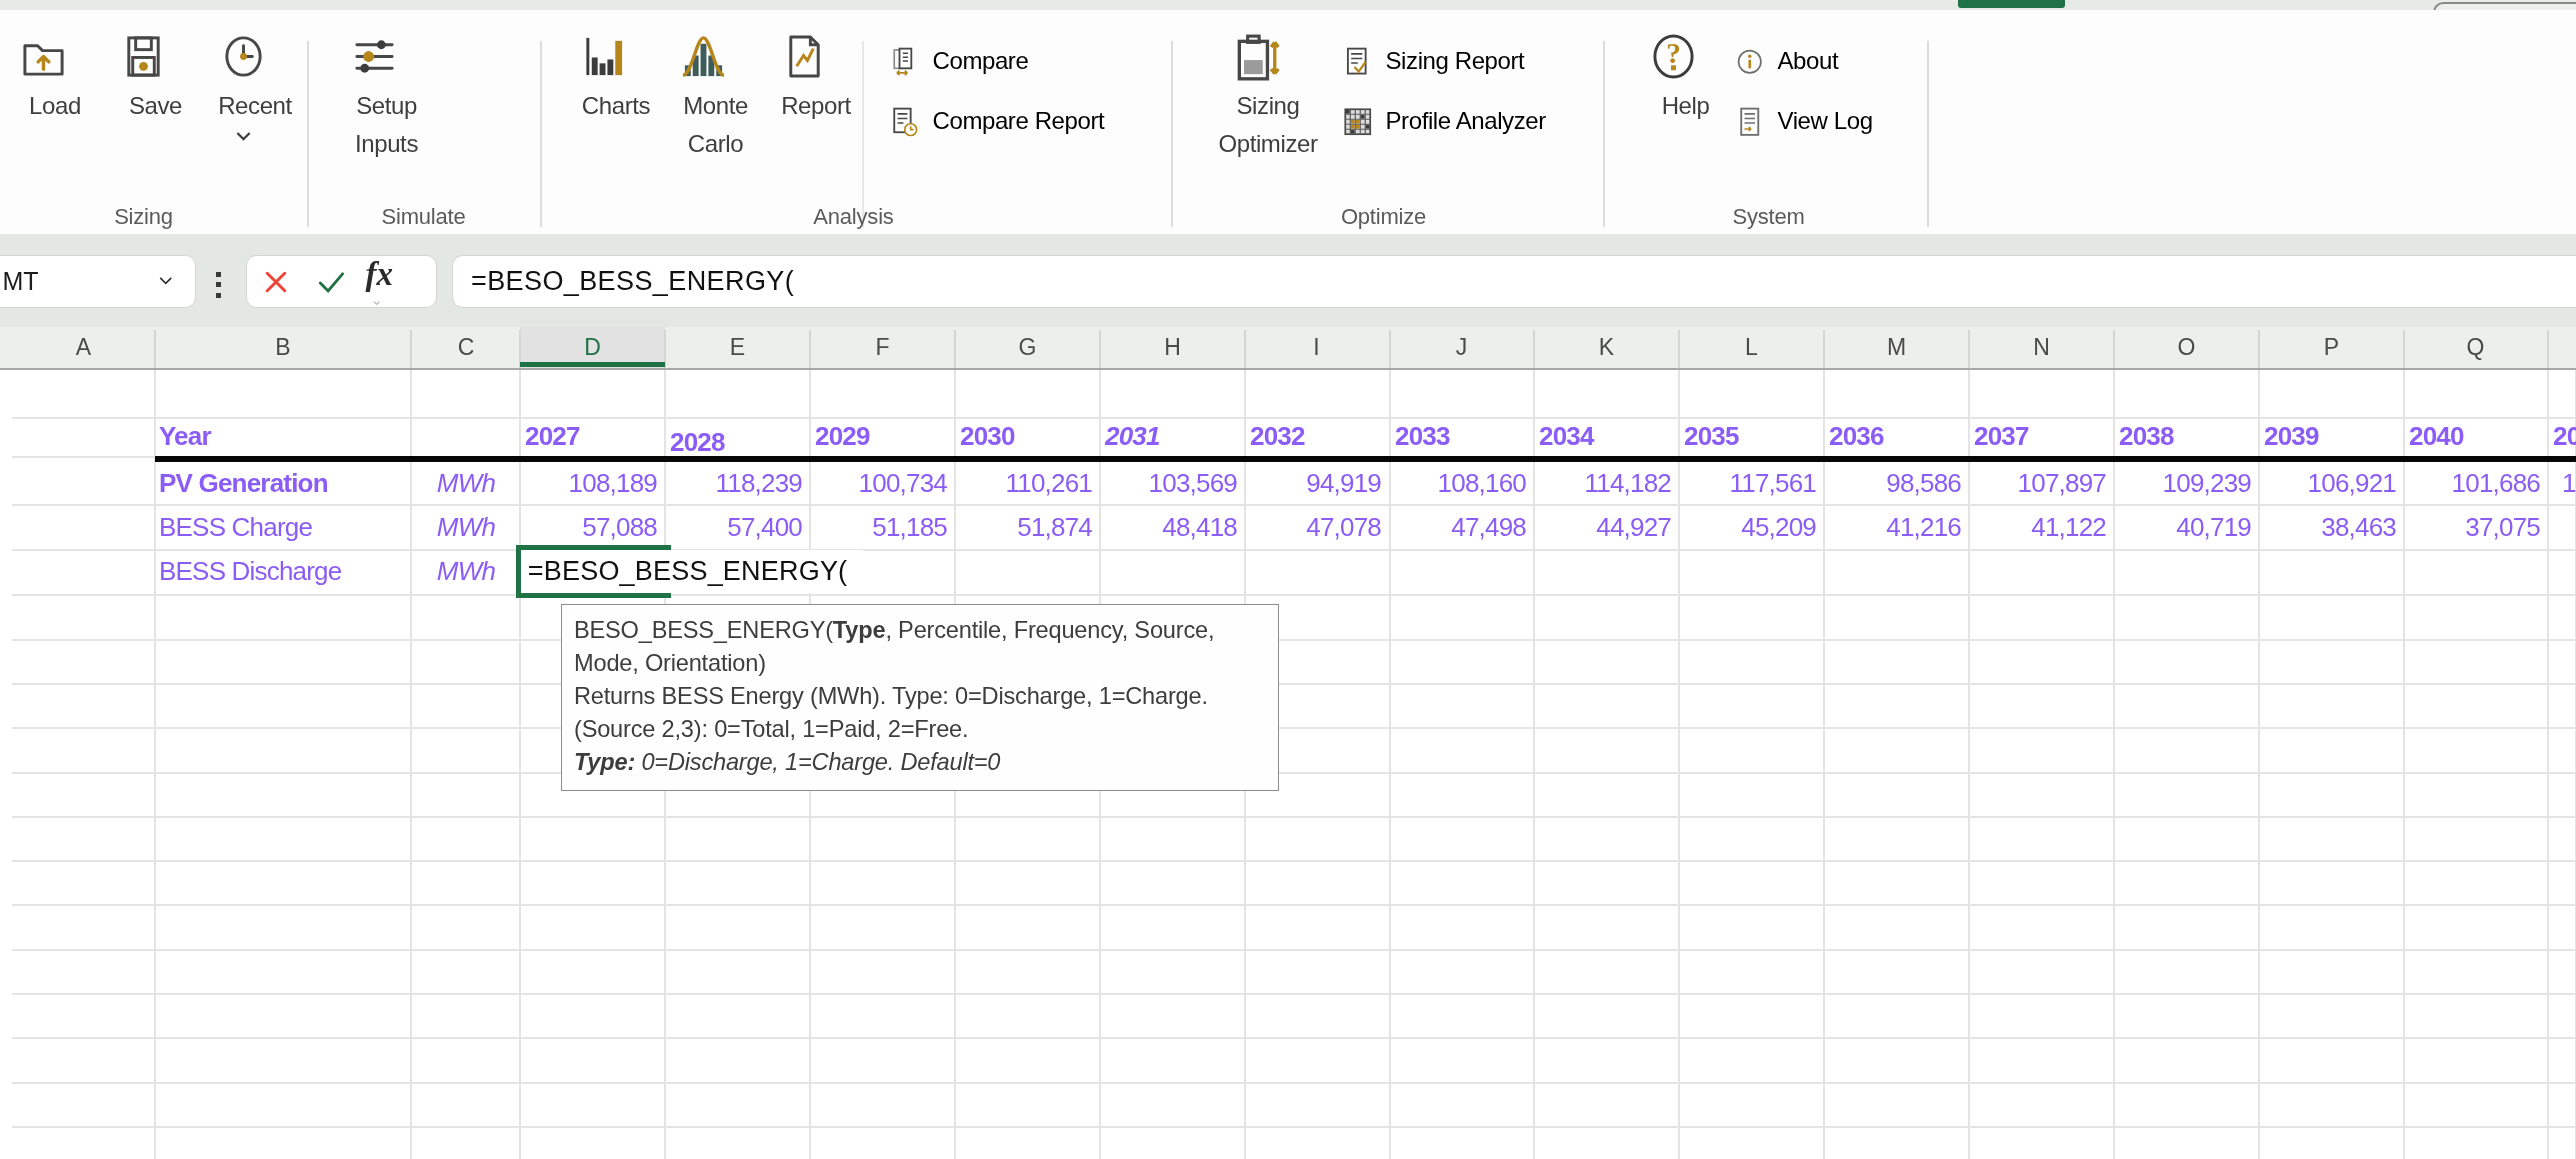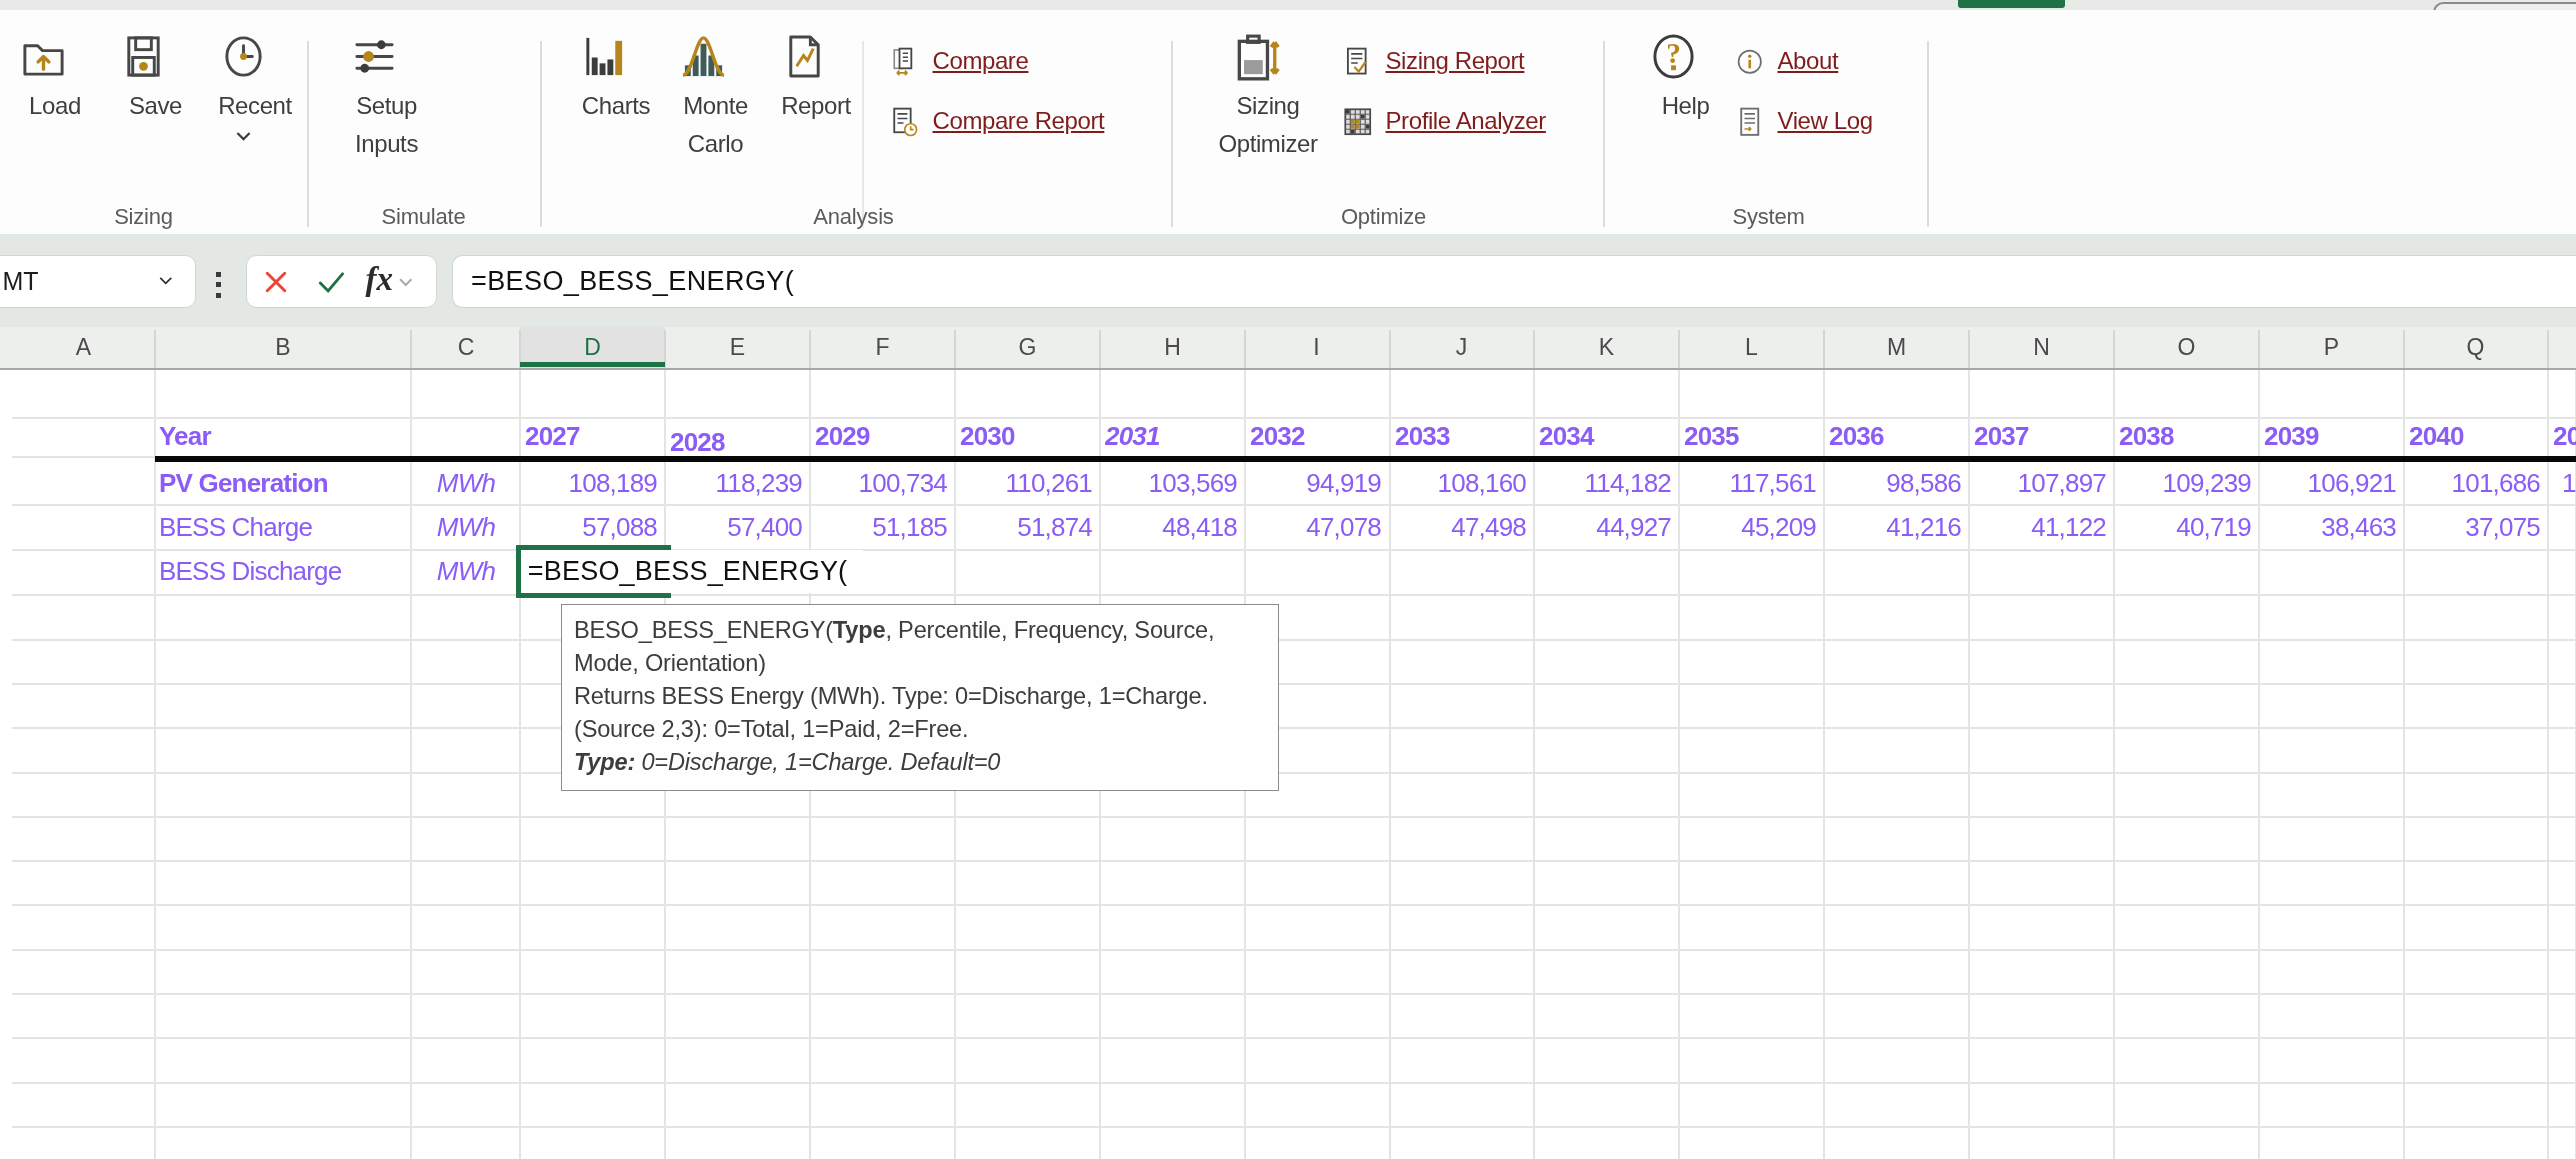--- a/index.html
+++ b/index.html
@@ -24,7 +24,7 @@
   .btn-small{position:absolute;display:flex;align-items:center;height:33px;cursor:pointer;}
   .bs-icon{width:31.5px;height:31.5px;margin-right:12px;}
   .bs-icon svg{width:100%;height:100%;display:block;}
-  .bs-label{font-size:24px;color:#7f1d1d;white-space:nowrap;letter-spacing:-0.4px;text-decoration:underline;}
+  .bs-label{font-size:24px;color:#000000;white-space:nowrap;letter-spacing:-0.4px;}
   .group-label{position:absolute;top:194px;width:225px;text-align:center;font-size:22px;color:#5B5B5B;letter-spacing:-0.2px;}
 
   

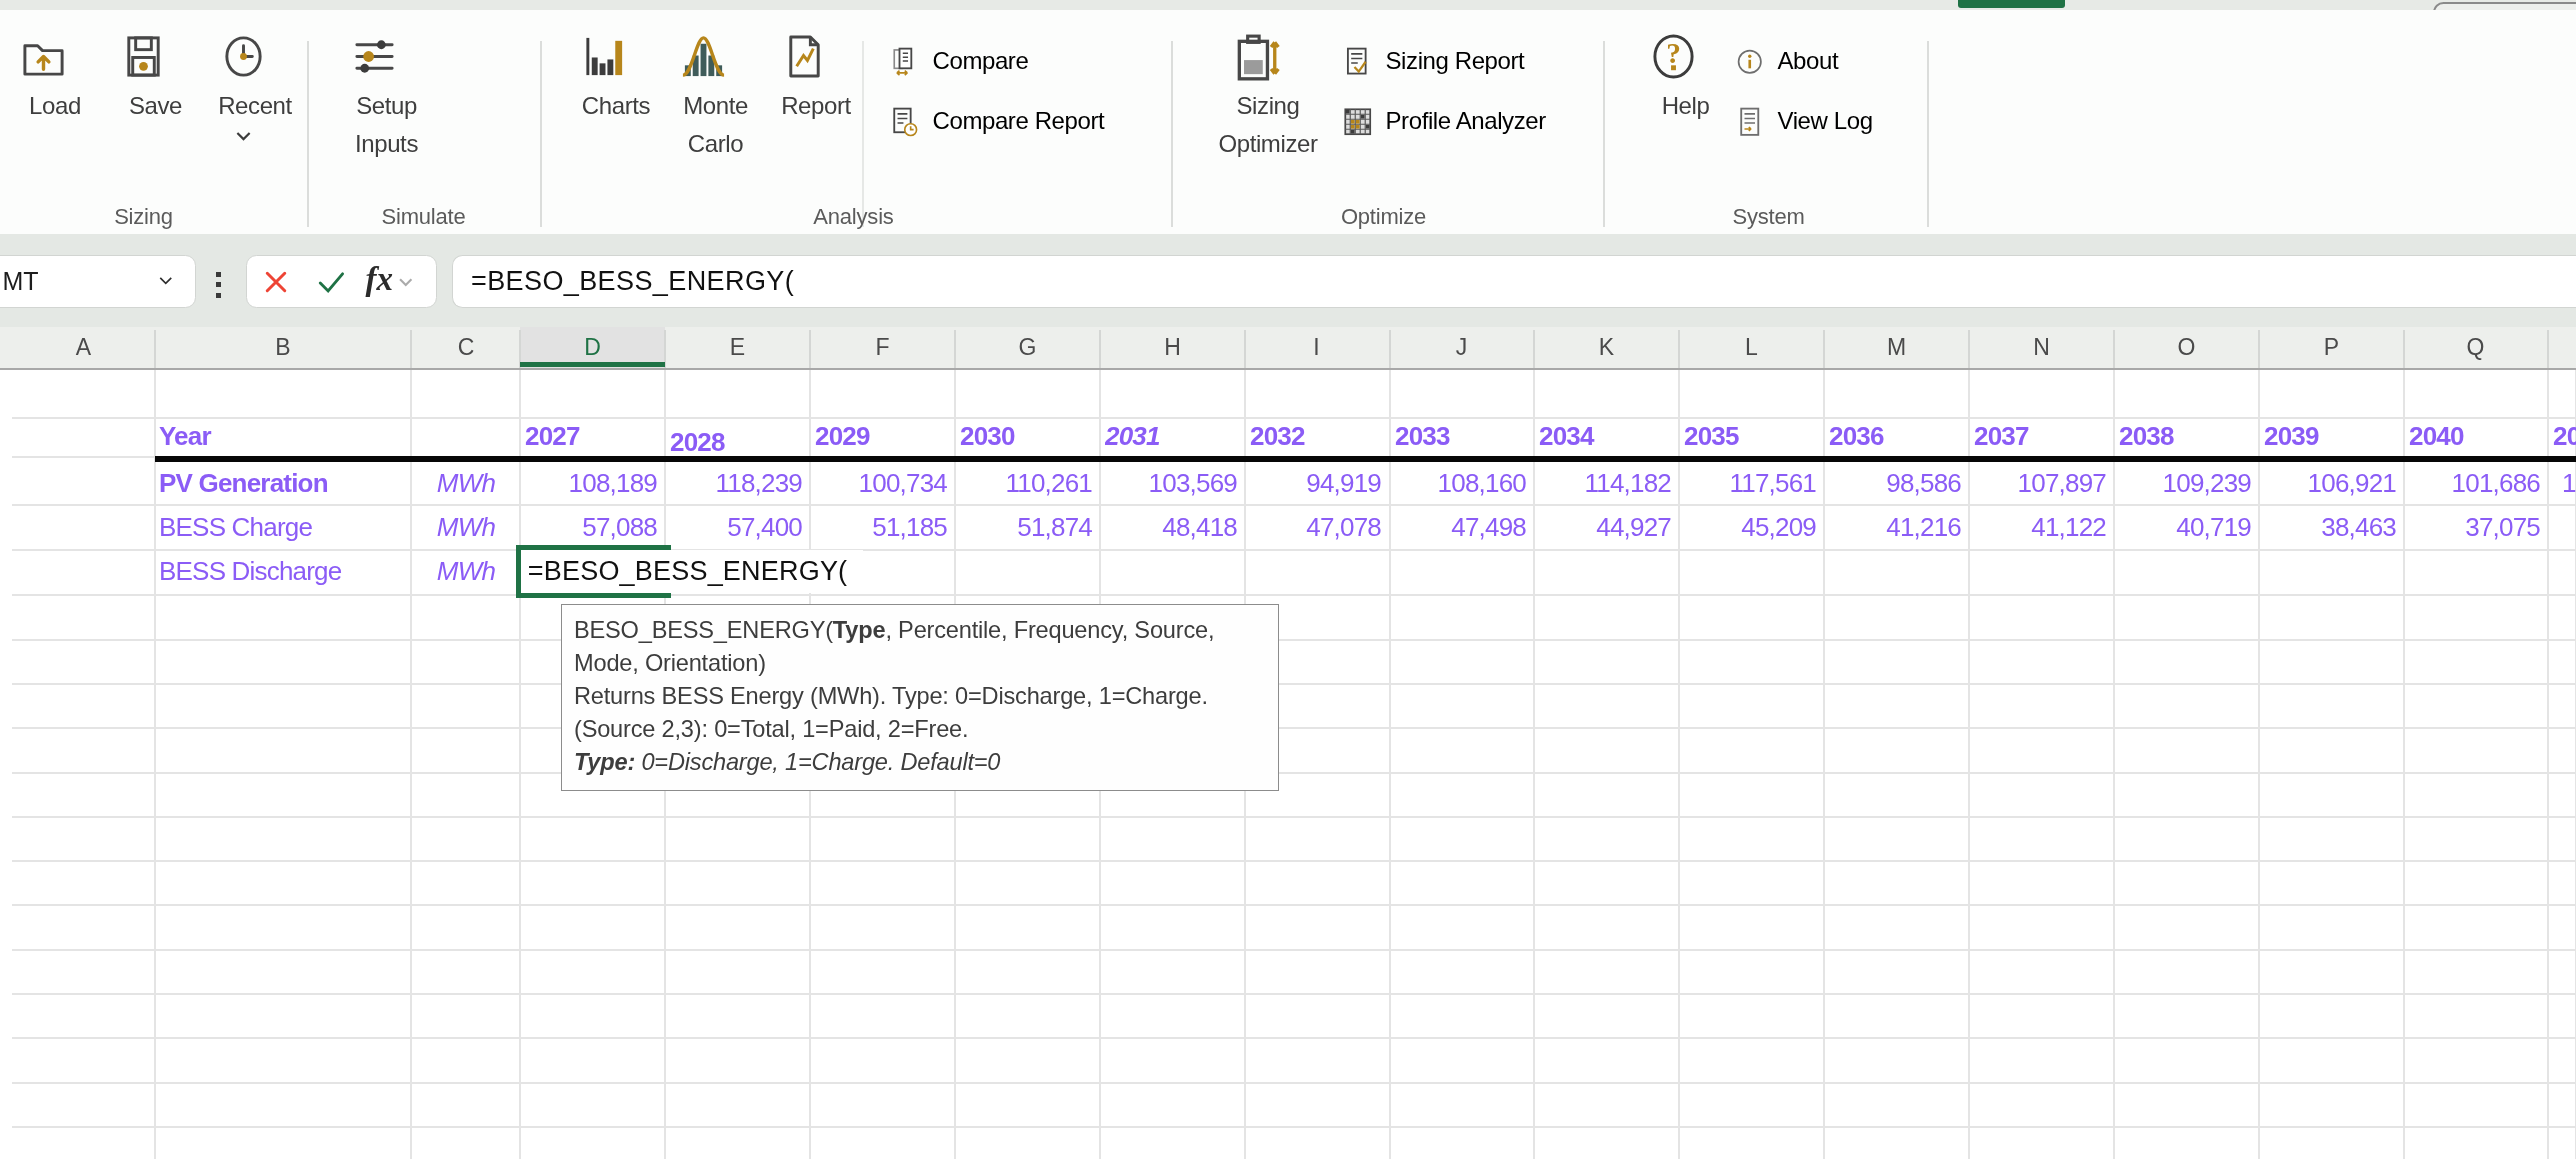--- a/index.html
+++ b/index.html
@@ -35,7 +35,7 @@
   #name-box .nb-chev{position:absolute;right:16.5px;width:25.5px;height:16.5px;}
   .dot{position:absolute;left:216px;width:4.5px;height:5.3px;background:#3A3A3A;}
   #fx-box{left:246px;width:189px;}
-  #fx-box .fb-btn{display:flex;align-items:center;justify-content:center;height:100%;cursor:pointer;}
+  #fx-box .fb-btn{display:flex;align-items:center;justify-content:center;height:100%;cursor:pointer;flex-direction:column;}
   #formula-input{left:452px;width:2126px;border-right:none;border-radius:10.5px 0 0 10.5px;}
   #formula-input .fi-text{margin-left:18px;font-size:27px;letter-spacing:0.4px;color:#111;white-space:pre;}
   .fx-glyph{font-family:"Liberation Serif",serif;font-style:italic;font-weight:bold;font-size:33px;color:#2b2b2b;margin:0 3px 4.5px 7.5px;}

